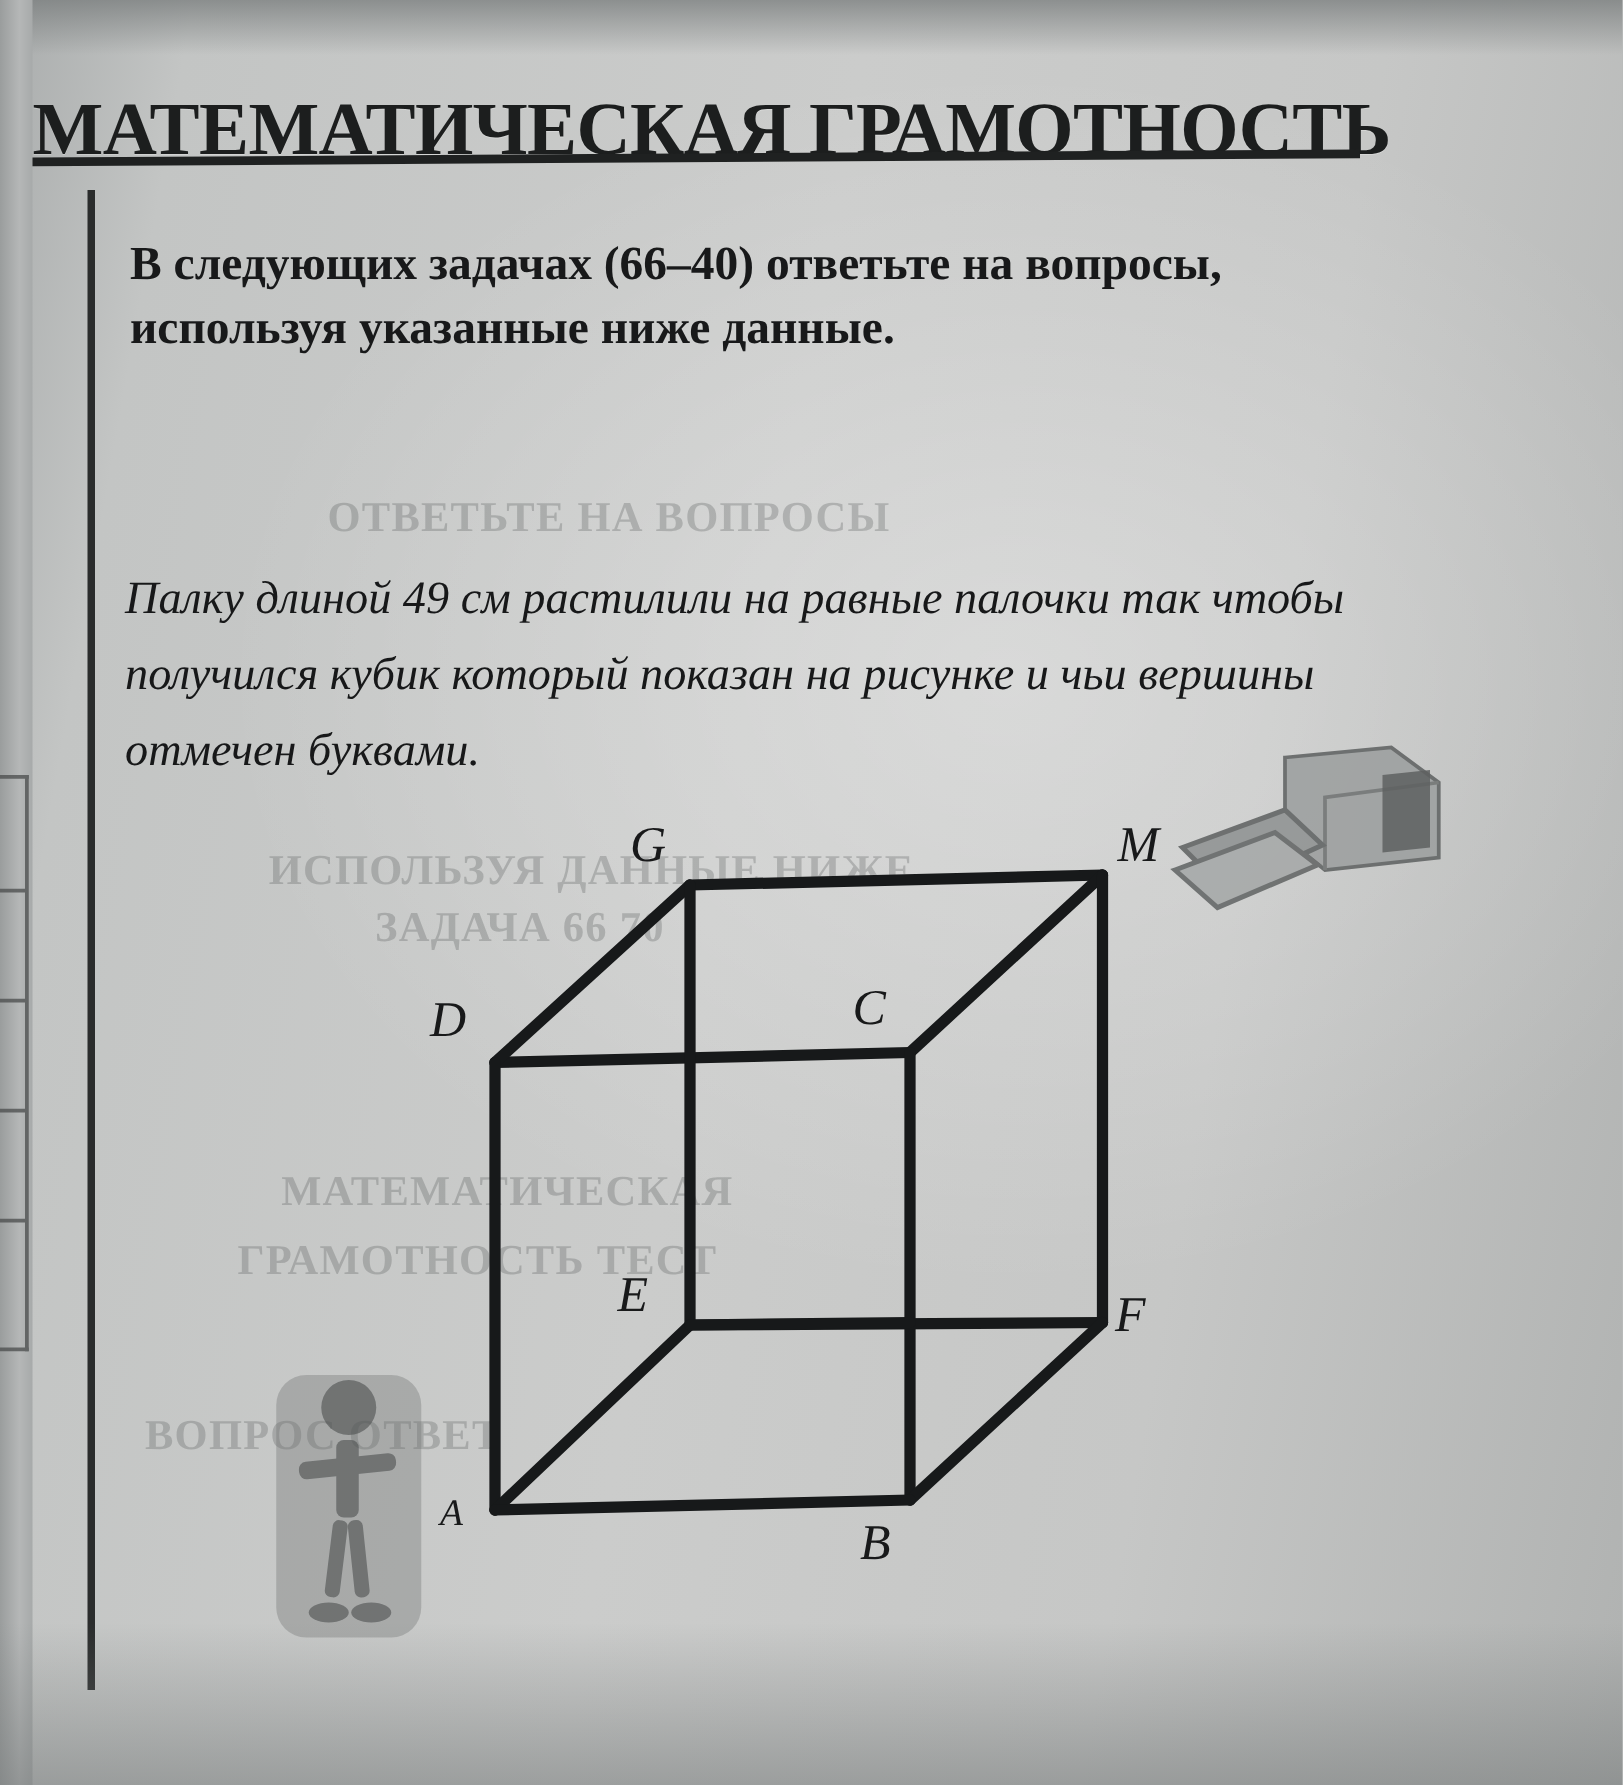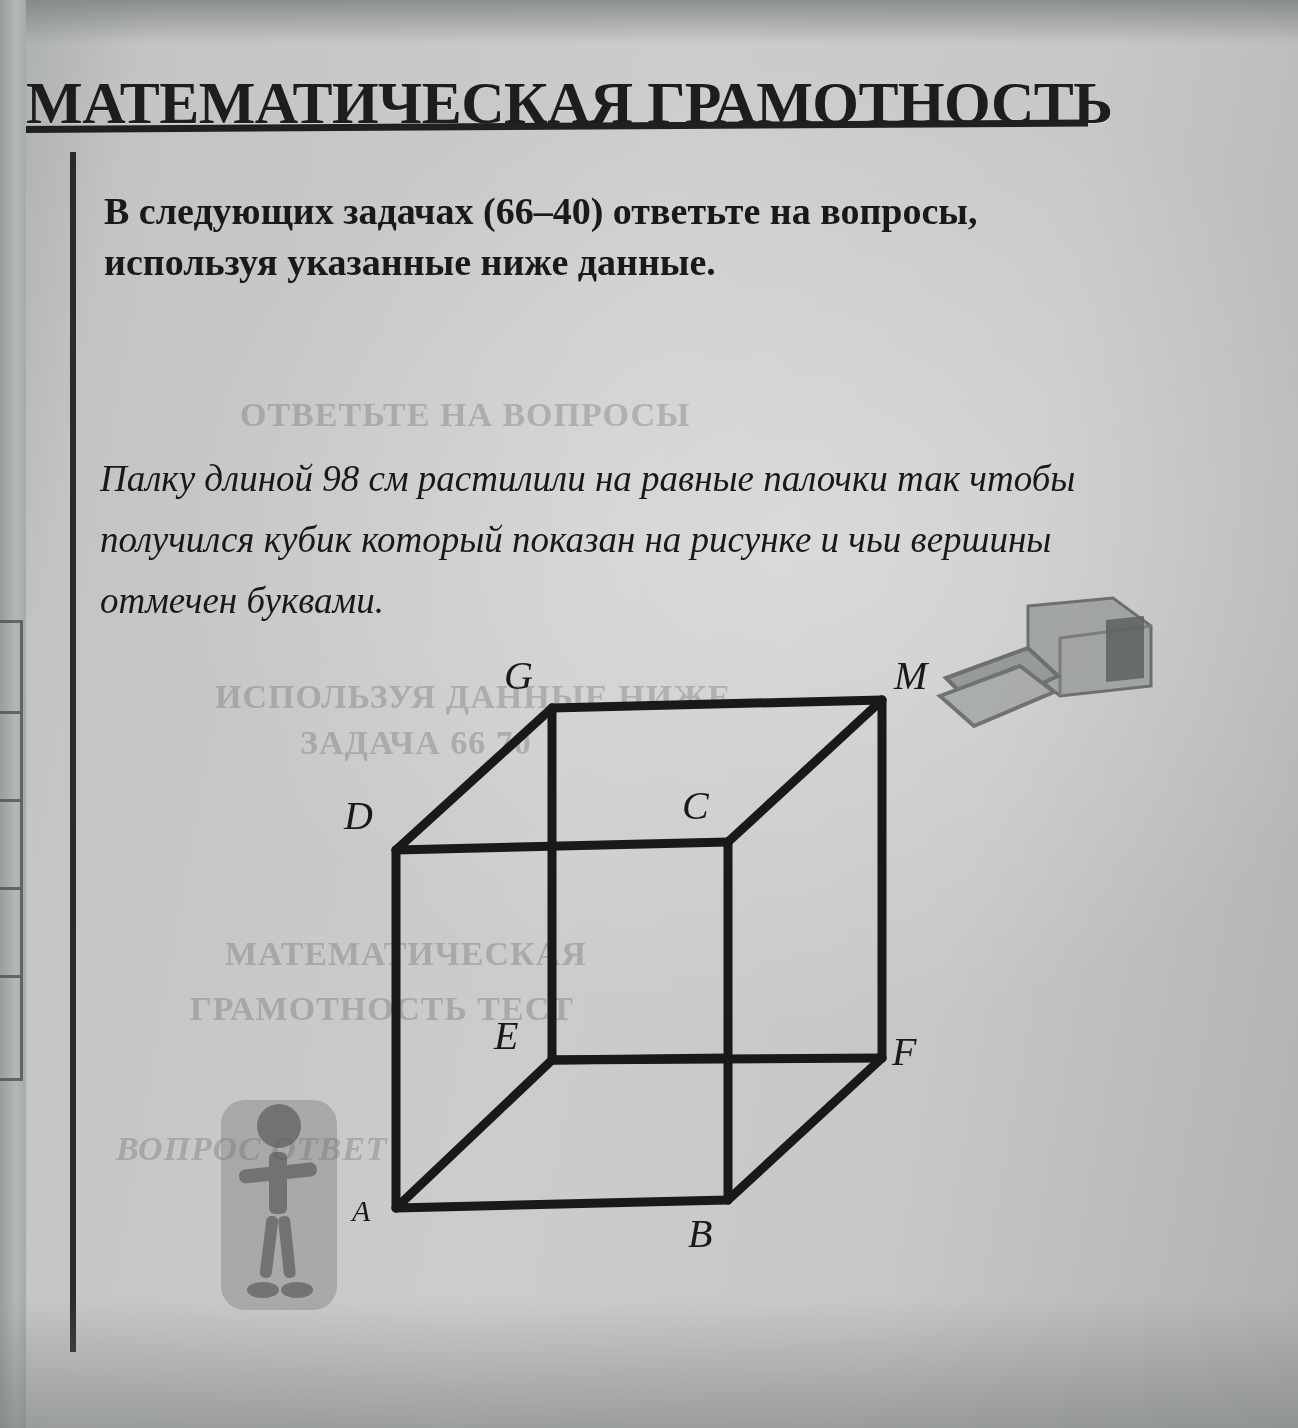--- a/index.html
+++ b/index.html
@@ -187,7 +187,7 @@
     <div class="r" style="top:352px"></div>
   </div>
 
-  <div class="ghost" style="left:240px; top:396px;text-align:center;">ОТВЕТЬТЕ НА ВОПРОСЫ</div>
+  <div class="ghost" style="left:262px; top:396px;text-align:center;">ОТВЕТЬТЕ НА ВОПРОСЫ</div>
   <div class="ghost" style="left:215px; top:634px;margin-top:44px;">ИСПОЛЬЗУЯ ДАННЫЕ НИЖЕ</div>
   <div class="ghost" style="left:300px; top:724px;text-align:right;">ЗАДАЧА 66 70</div>
   <div class="ghost" style="left:225px; top:935px;">МАТЕМАТИЧЕСКАЯ</div>

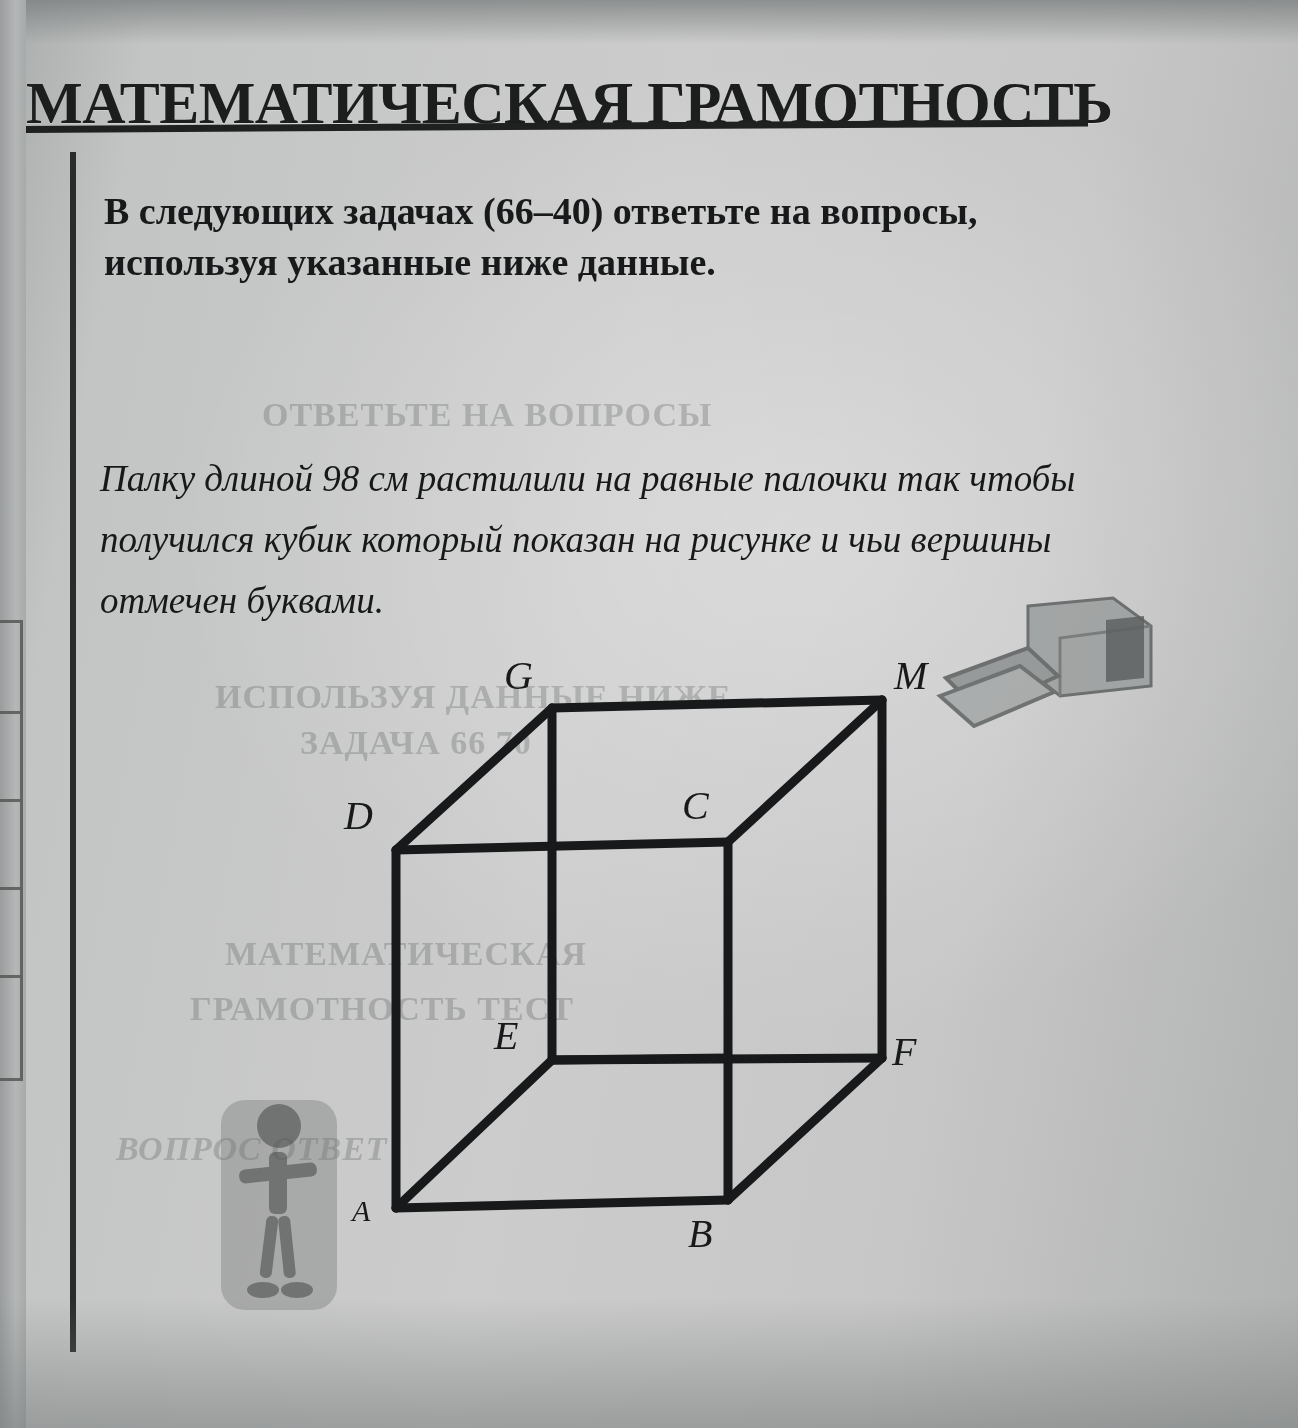--- a/index.html
+++ b/index.html
@@ -200,7 +200,7 @@
 
   <div class="instruction">В следующих задачах (66–40) ответьте на вопросы, используя указанные ниже данные.</div>
 
-  <div class="statement">Палку длиной 98 см растилили на равные палочки так чтобы получился кубик который показан на рисунке и чьи вершины отмечен буквами.</div>
+  <div class="statement">Палку длиной 49 см растилили на равные палочки так чтобы получился кубик который показан на рисунке и чьи вершины отмечен буквами.</div>
 
   <div class="figure">
     <svg width="620" height="630" viewBox="0 0 620 630">

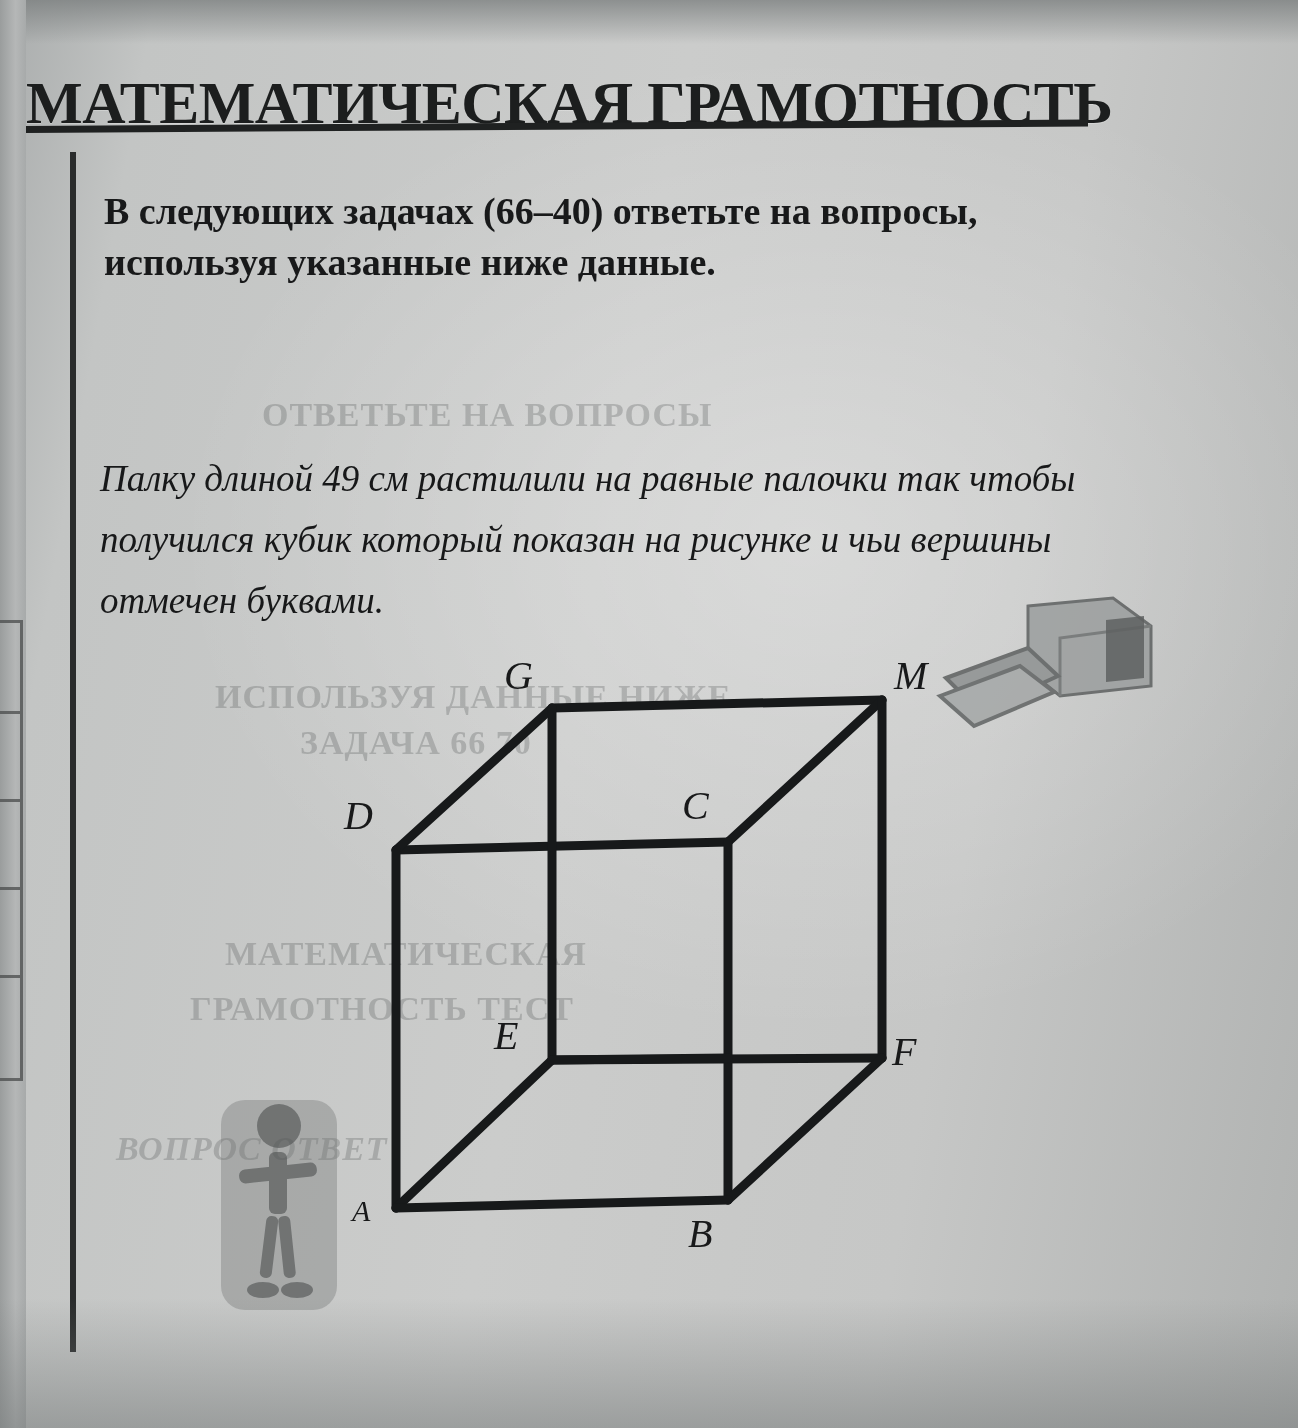--- a/index.html
+++ b/index.html
@@ -192,7 +192,7 @@
   <div class="ghost" style="left:300px; top:724px;text-align:right;">ЗАДАЧА 66 70</div>
   <div class="ghost" style="left:225px; top:935px;">МАТЕМАТИЧЕСКАЯ</div>
   <div class="ghost" style="left:190px; top:990px;">ГРАМОТНОСТЬ ТЕСТ</div>
-  <div class="ghost" style="left:116px; top:1130px;font-style:italic;">ВОПРОС ОТВЕТ</div>
+  <div class="ghost" style="left:116px; top:1130px;">ВОПРОС ОТВЕТ</div>
 
   <div class="title">МАТЕМАТИЧЕСКАЯ ГРАМОТНОСТЬ</div>
   <div class="title-rule"></div>

